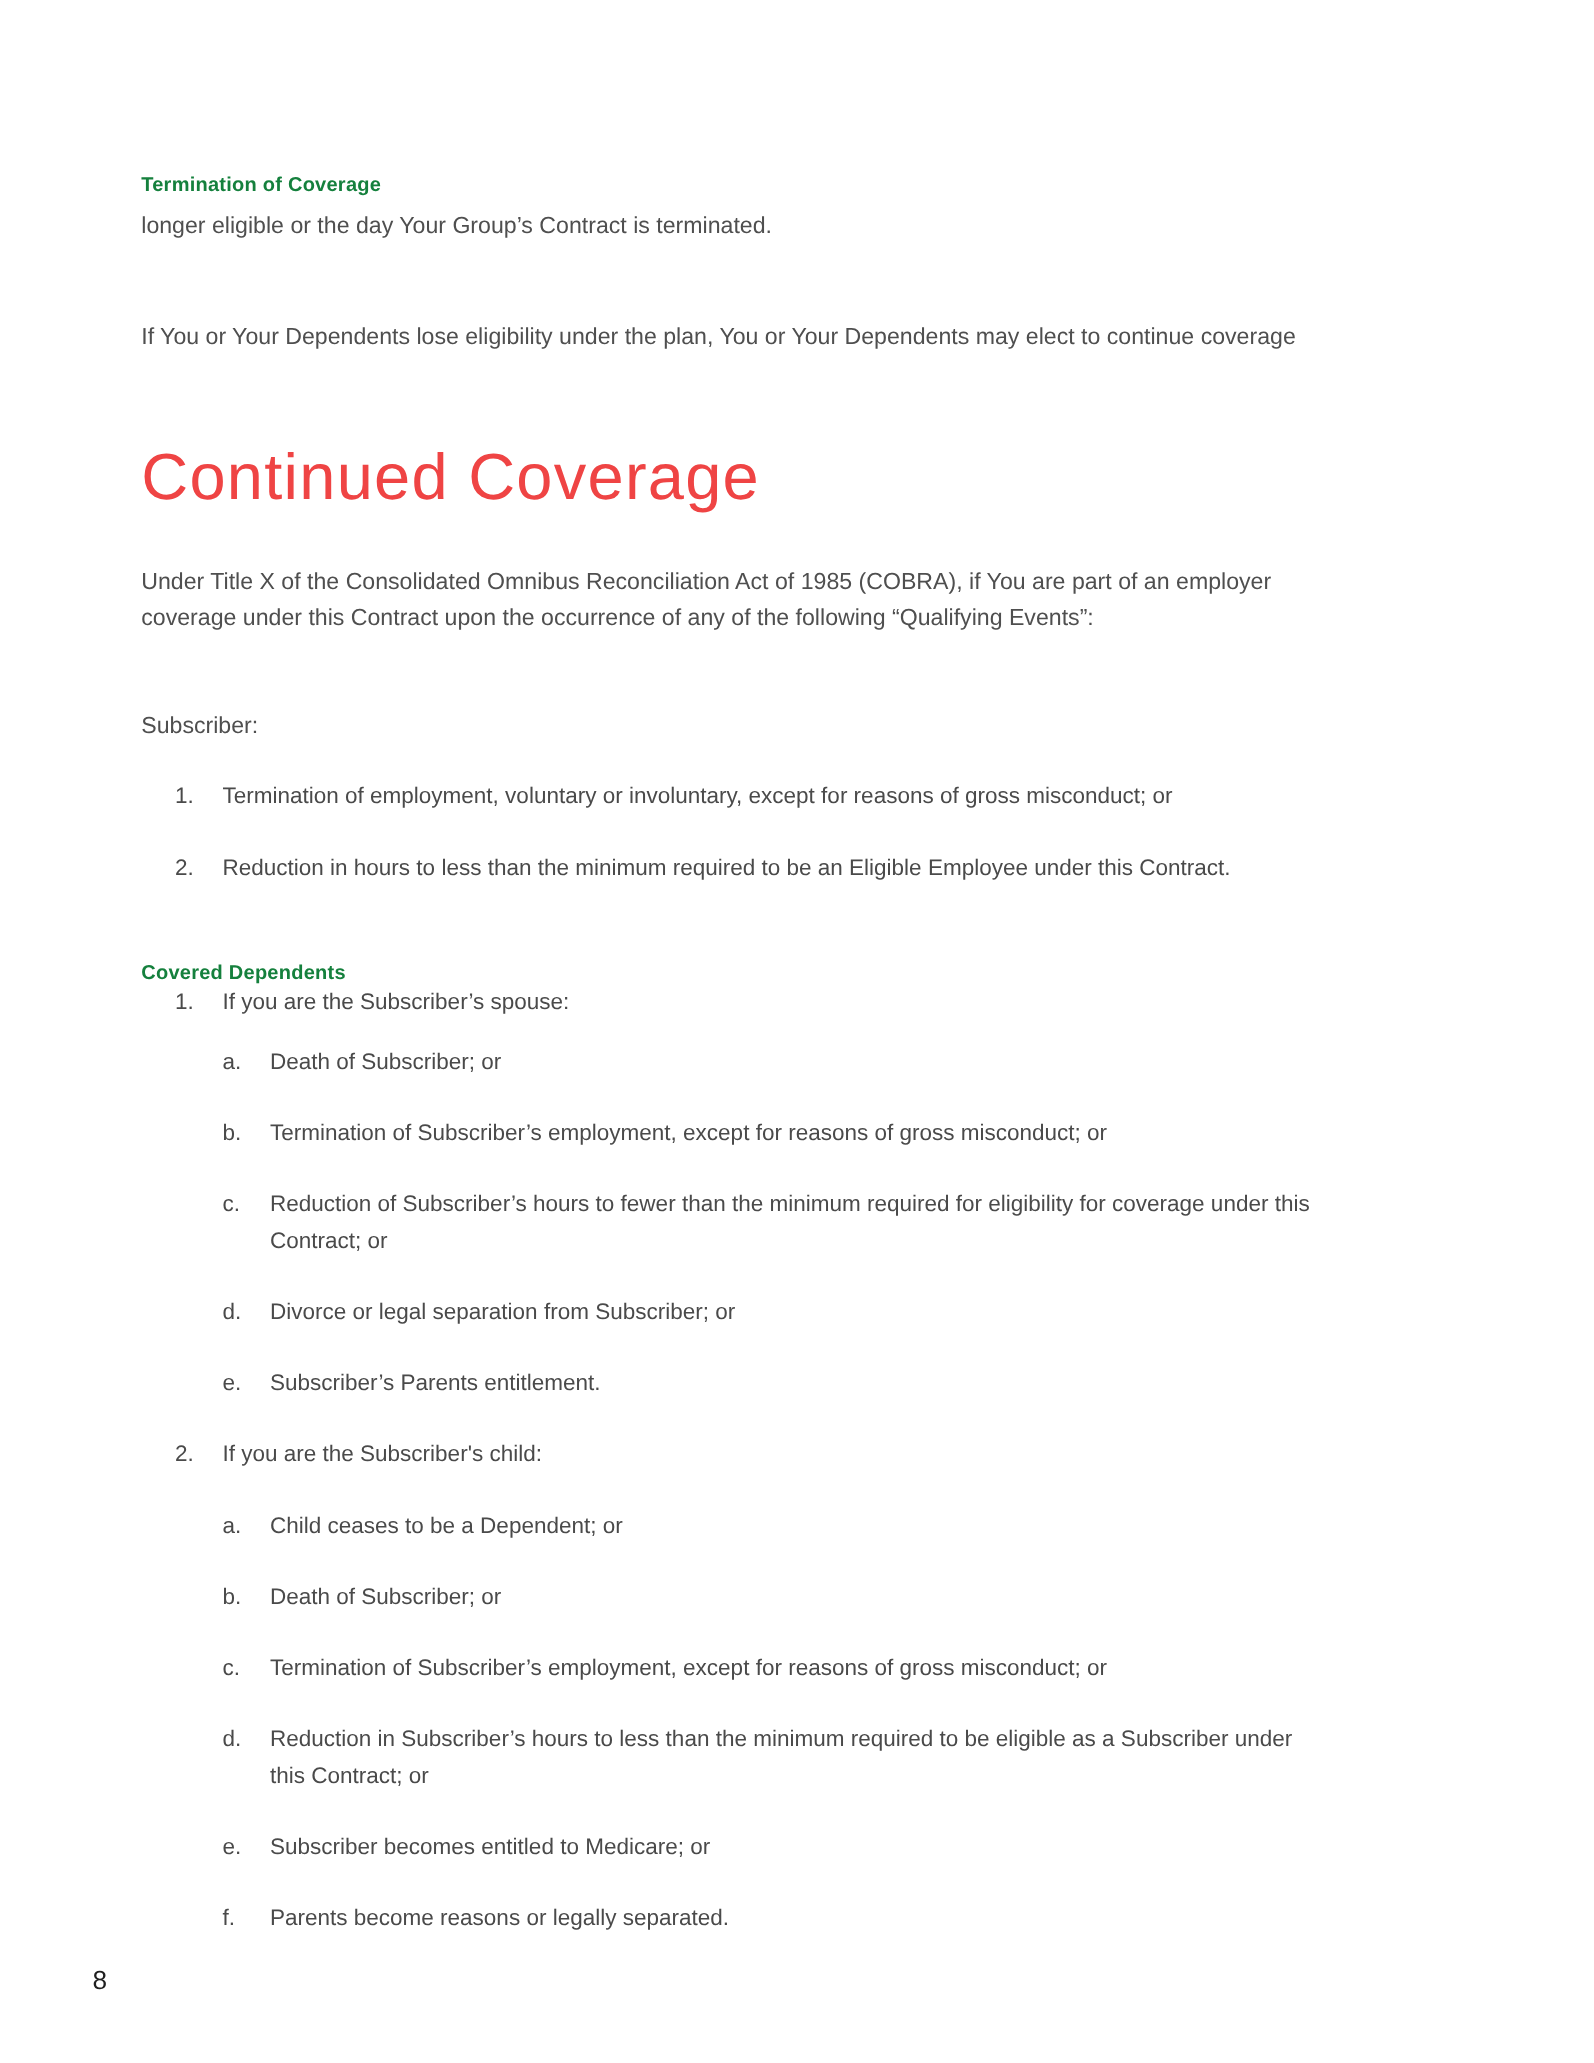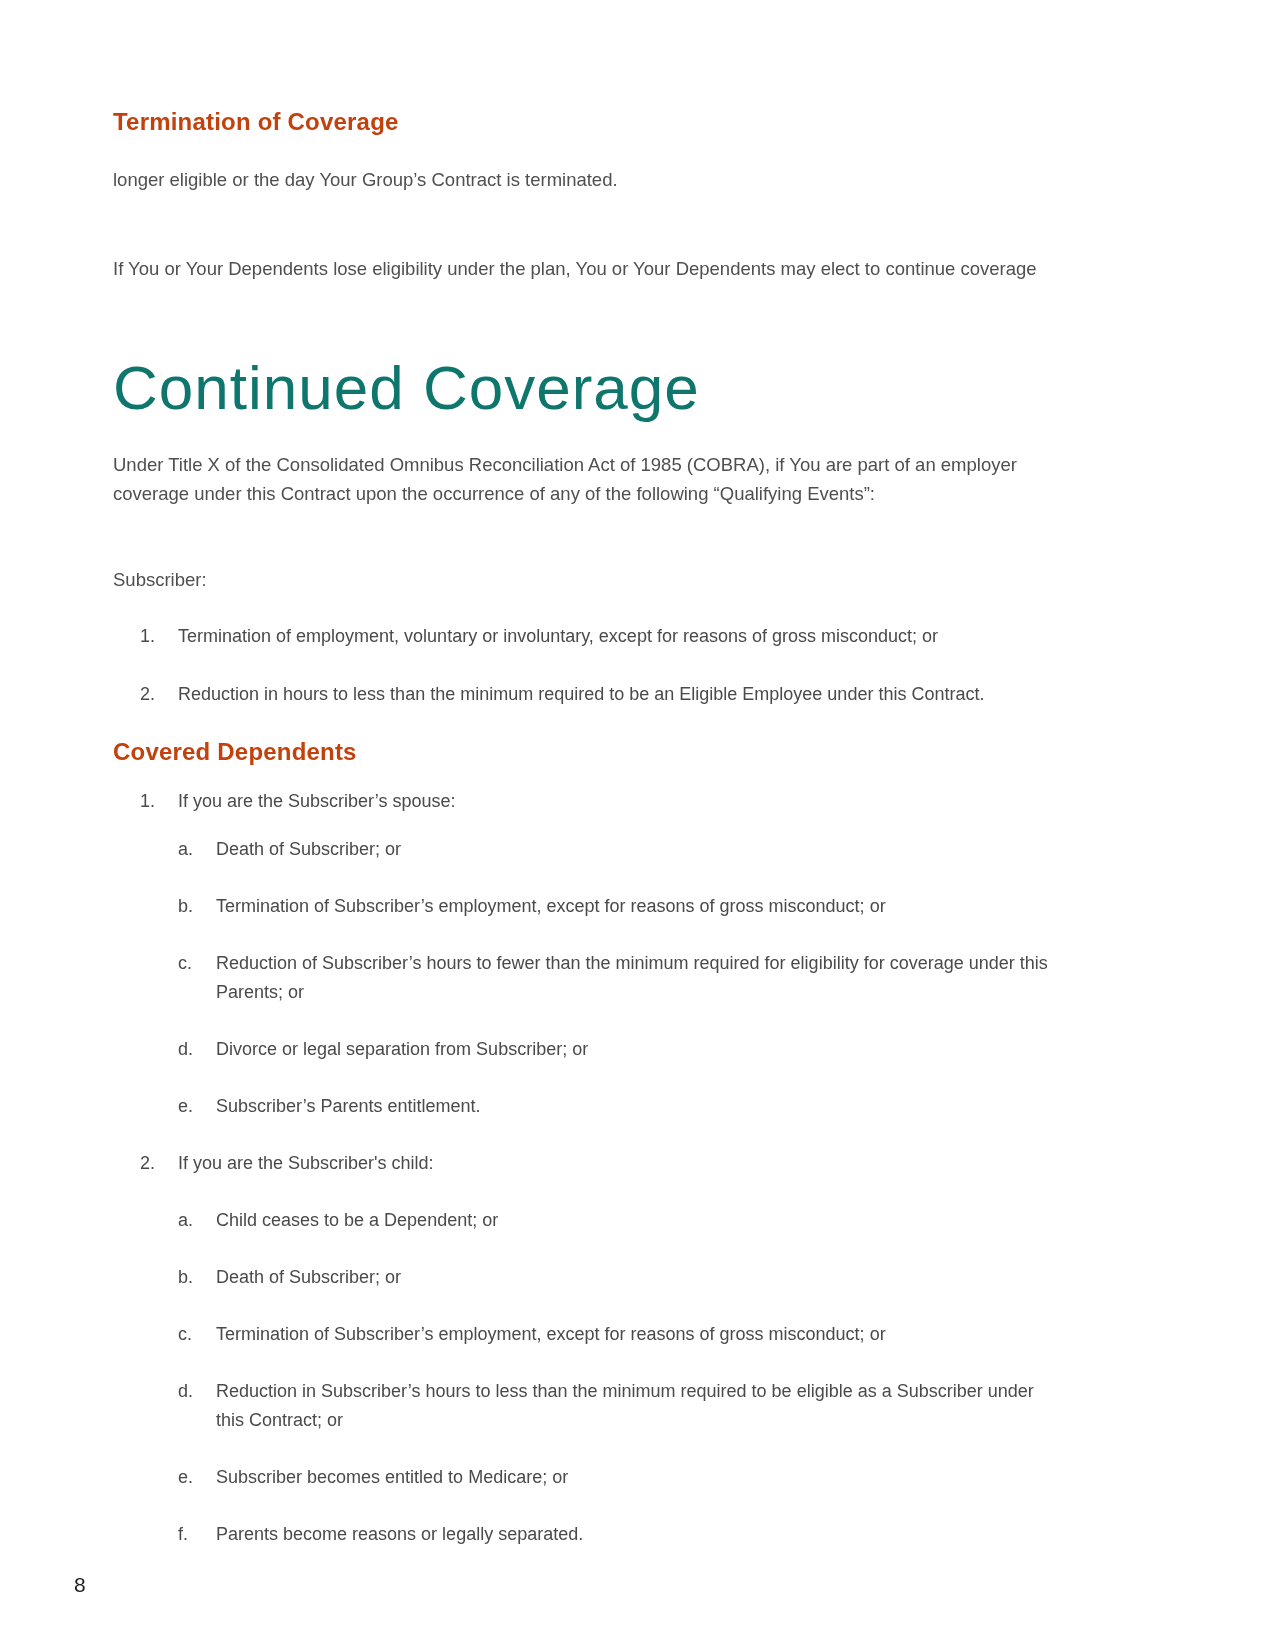--- a/index.html
+++ b/index.html
@@ -7,7 +7,7 @@
       font-family: "Liberation Sans", sans-serif; color: #4a4a4a; }
     .page { position: absolute; left: 113px; top: 0; width: 1050px; }
     .abs { position: absolute; margin: 0; }
-    .h3 { font-weight: bold; font-size: 24px; color: #c2410c; letter-spacing: 0.2px; }
+    .h3 { font-weight: bold; font-size: 16px; color: #15803d; letter-spacing: 0.2px; margin-top: 32px; }
     .p { font-size: 18.5px; line-height: 29px; color: #4f4f4f; font-weight: normal; }
     .h1 { font-size: 62px; font-weight: normal; color: #0f766e; letter-spacing: 1px; }
     .li { position: absolute; font-size: 18px; line-height: 29px; color: #4a4a4a; }

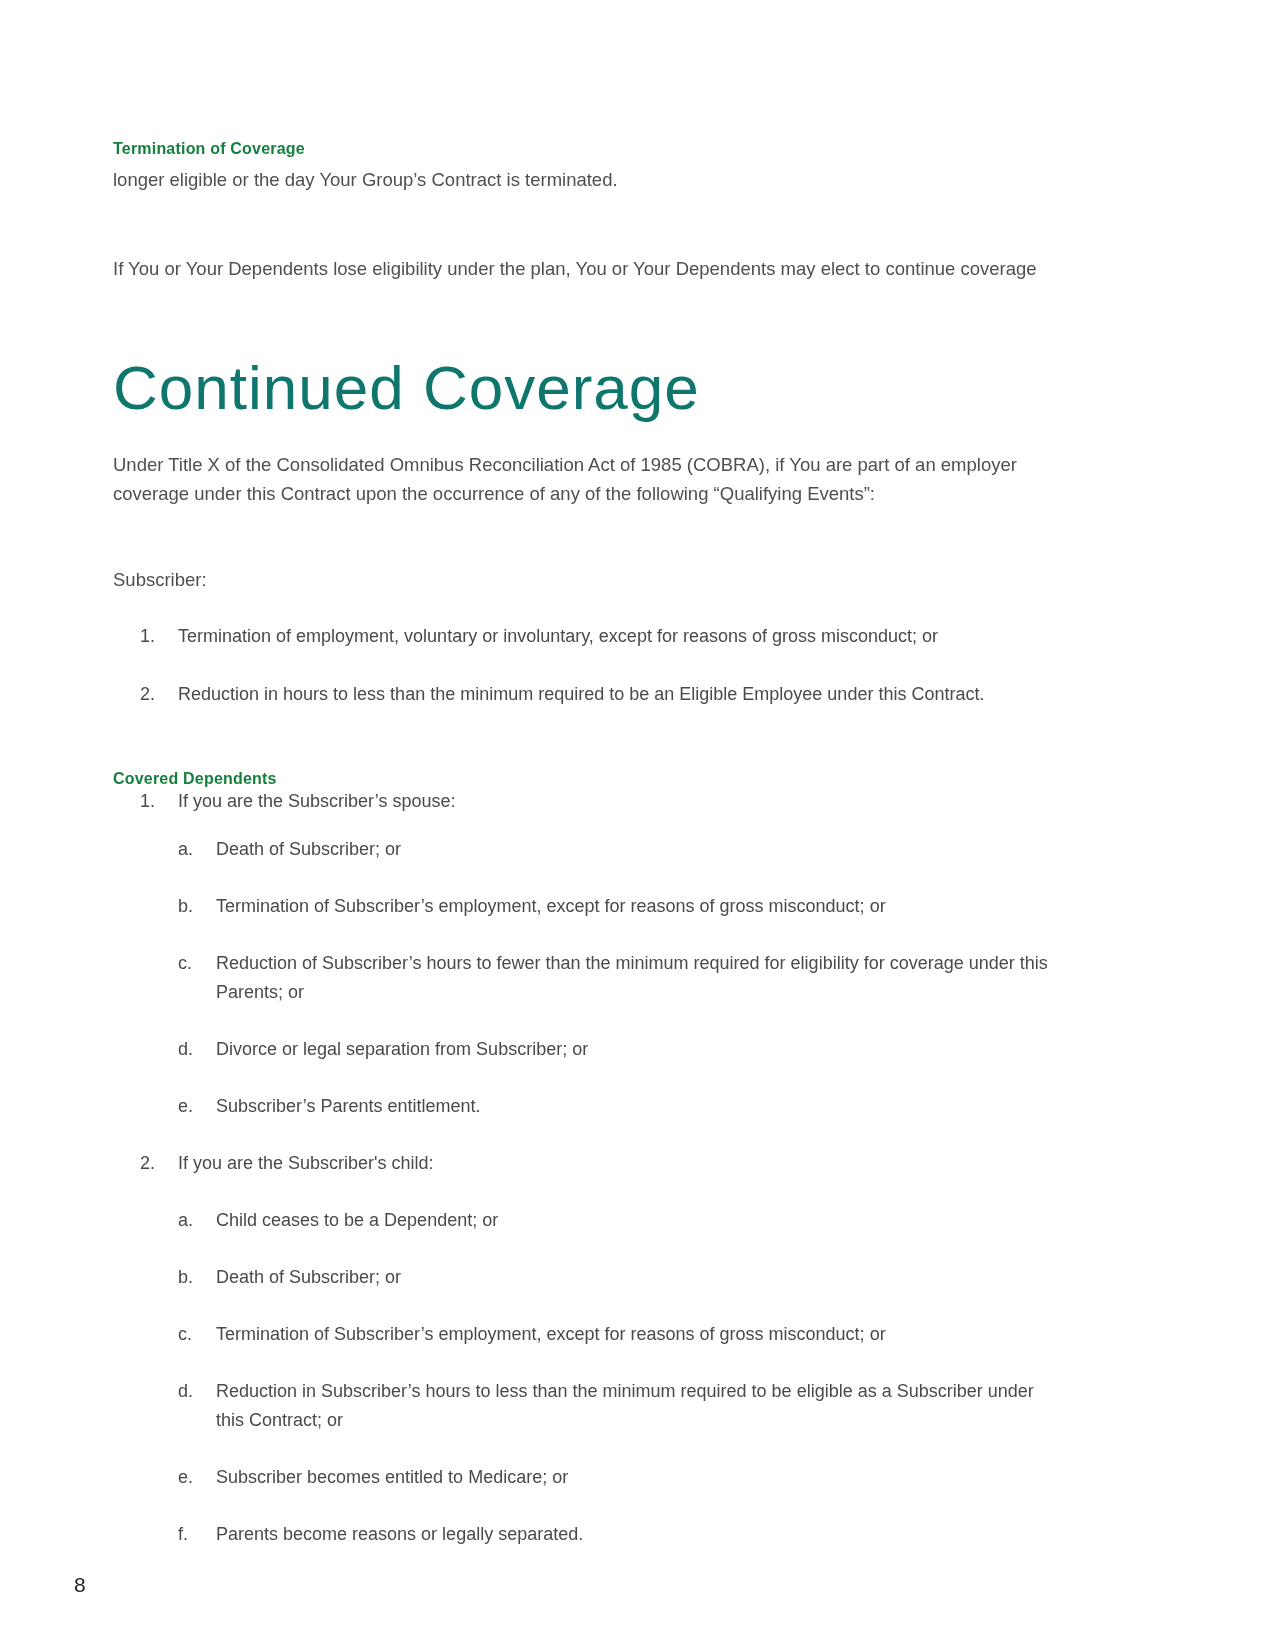--- a/index.html
+++ b/index.html
@@ -9,7 +9,7 @@
     .abs { position: absolute; margin: 0; }
     .h3 { font-weight: bold; font-size: 16px; color: #15803d; letter-spacing: 0.2px; margin-top: 32px; }
     .p { font-size: 18.5px; line-height: 29px; color: #4f4f4f; font-weight: normal; }
-    .h1 { font-size: 62px; font-weight: normal; color: #0f766e; letter-spacing: 1px; }
+    .h1 { font-size: 52px; font-weight: normal; color: #ef4444; letter-spacing: 1px; }
     .li { position: absolute; font-size: 18px; line-height: 29px; color: #4a4a4a; }
     .num { position: absolute; width: 30px; }
     .txt { position: absolute; }

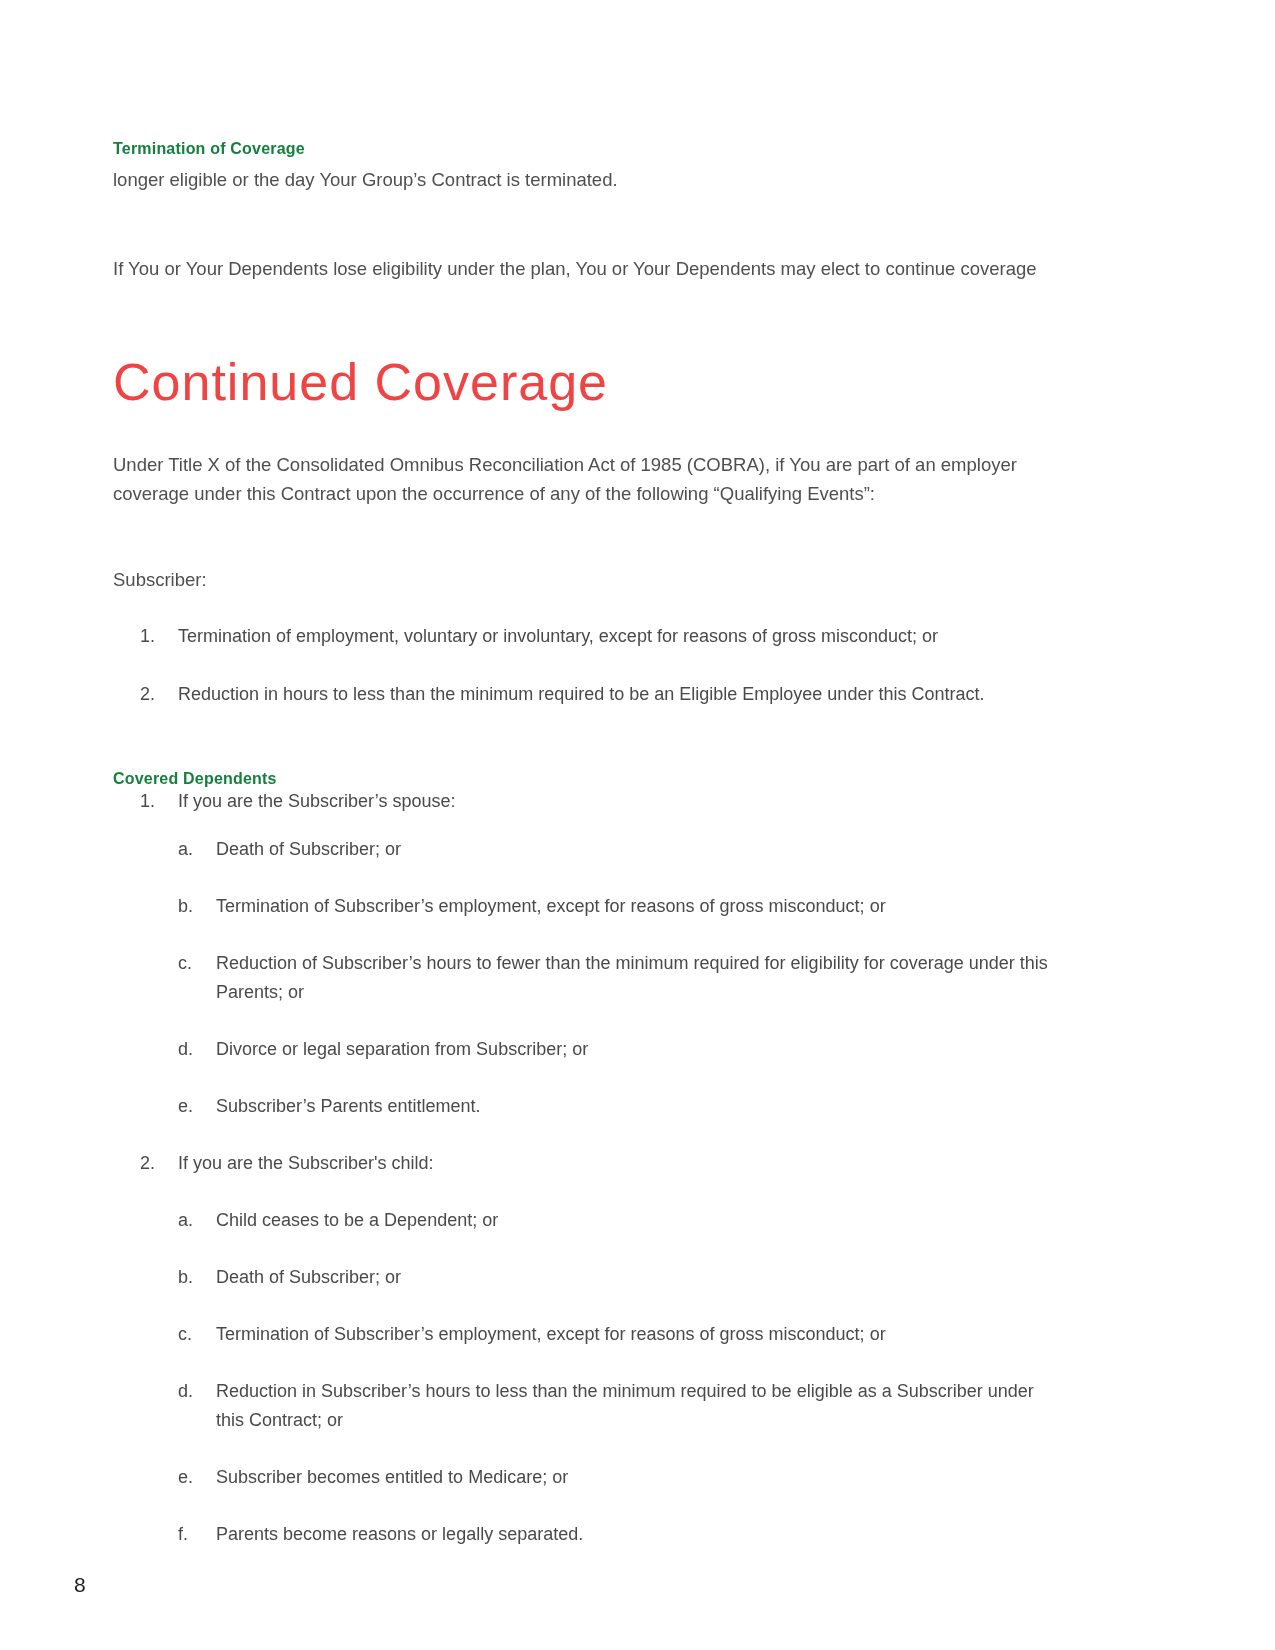--- a/index.html
+++ b/index.html
@@ -63,7 +63,7 @@
     <span class="num">c.</span>
     <div class="txt" style="left:38px;white-space:nowrap">
       <div>Reduction of Subscriber’s hours to fewer than the minimum required for eligibility for coverage under this</div>
-      <div>Parents; or</div>
+      <div>Contract; or</div>
     </div>
   </div>
   <div class="li" style="top:1035px;left:65px">

